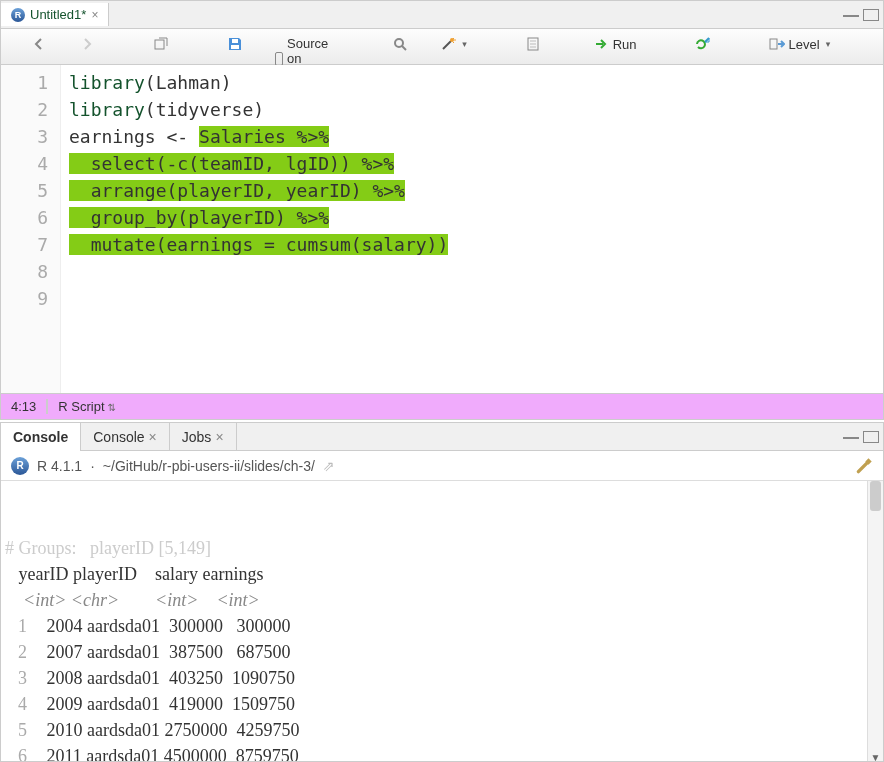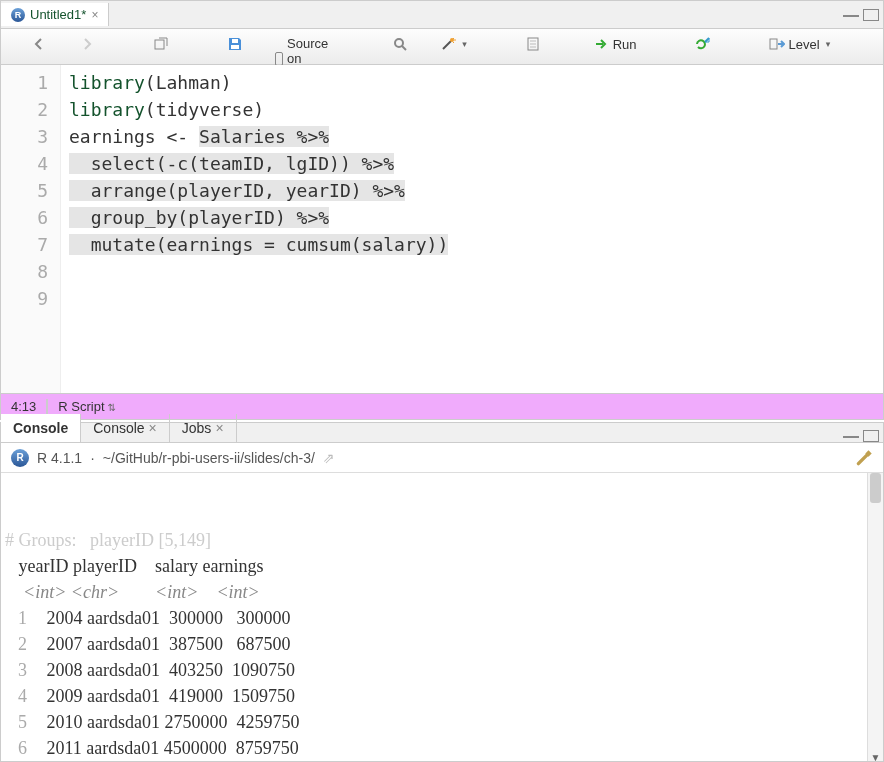--- a/index.html
+++ b/index.html
@@ -27,7 +27,7 @@
 .gutter{width:60px;text-align:right;padding:4px 12px 4px 0;color:#aaa;background:#fafafa;border-right:1px solid #eee;line-height:27px}
 .code{flex:1;padding:4px 0 4px 8px;line-height:27px;white-space:pre;position:relative}
 .kw{color:#14532d}
-.hl{background:#e5e5e5}
+.hl{background:#84cc16}
 .status{display:flex;align-items:center;background:#f0abfc;border-top:1px solid #ccc;height:26px;font-size:13px}
 .status .pos{padding:0 10px;border-right:1px solid #ccc}
 .status .scope{padding:0 10px;flex:1}

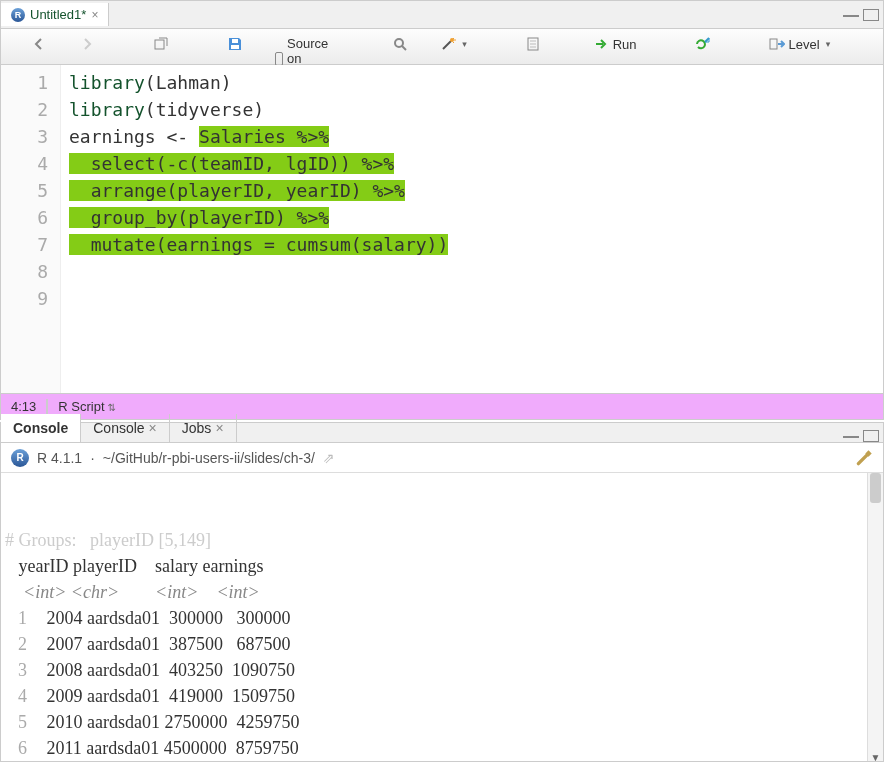--- a/index.html
+++ b/index.html
@@ -33,7 +33,7 @@
 .status .scope{padding:0 10px;flex:1}
 .status .lang{padding:0 10px;border-left:1px solid #ccc}
 .ud{font-size:10px;color:#666;margin-left:3px}
-.console-tabs{display:flex;align-items:flex-end;background:#f0f0f0;border-bottom:1px solid #ccc;height:20px;position:relative}
+.console-tabs{display:flex;align-items:center;background:#f0f0f0;border-bottom:1px solid #ccc;height:28px;position:relative}
 .ctab{padding:6px 12px;font-size:14px;border-right:1px solid #ccc}
 .ctab.active{background:#fff;font-weight:bold}
 .ctab .close{color:#888;margin-left:4px;font-weight:normal}

